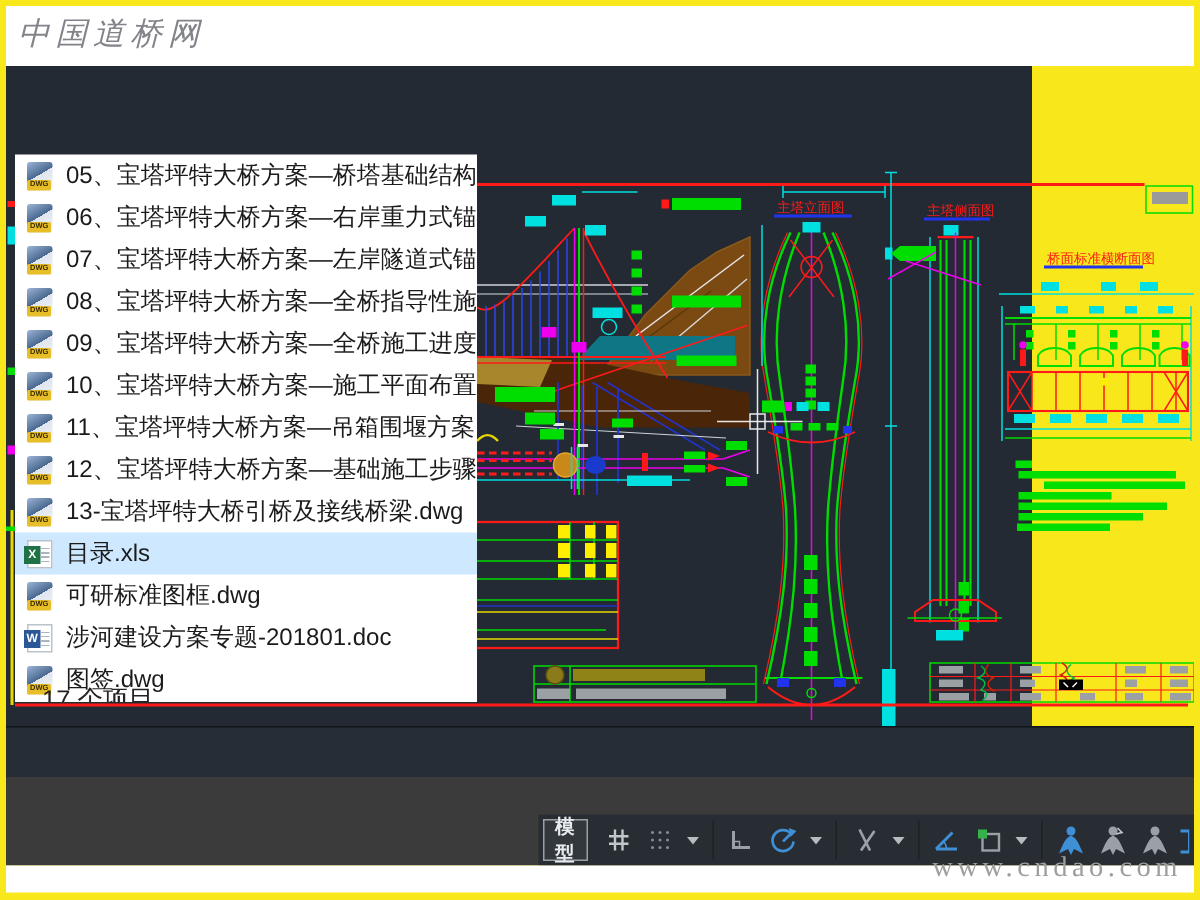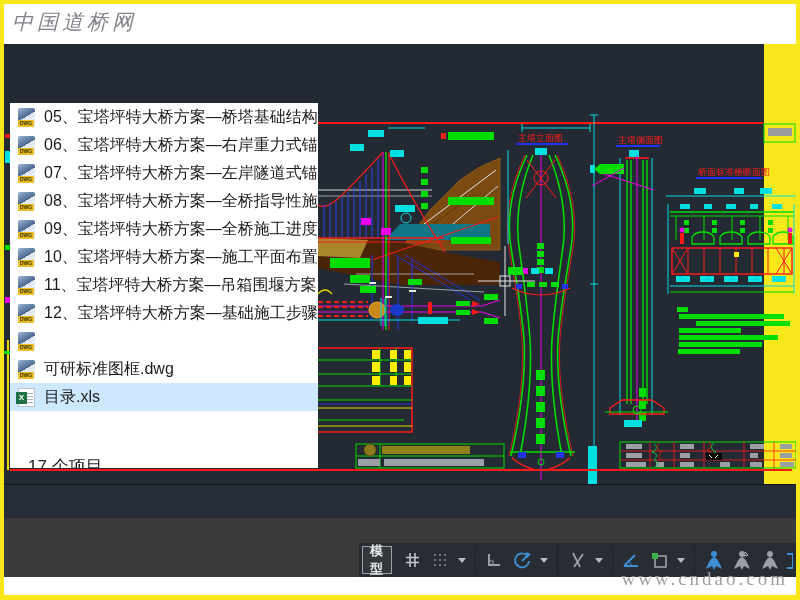--- a/index.html
+++ b/index.html
@@ -12,7 +12,7 @@
             font-size:21px; color:#82848a; letter-spacing:4px; }
 
   
-  #canvas { position:absolute; left:4px; top:44px; width:760px; height:440px; background:#232a33; }
+  #canvas { position:absolute; left:4px; top:44px; width:684px; height:440px; background:#232a33; }
   #canvas svg { position:absolute; left:0; top:0; }
 
   

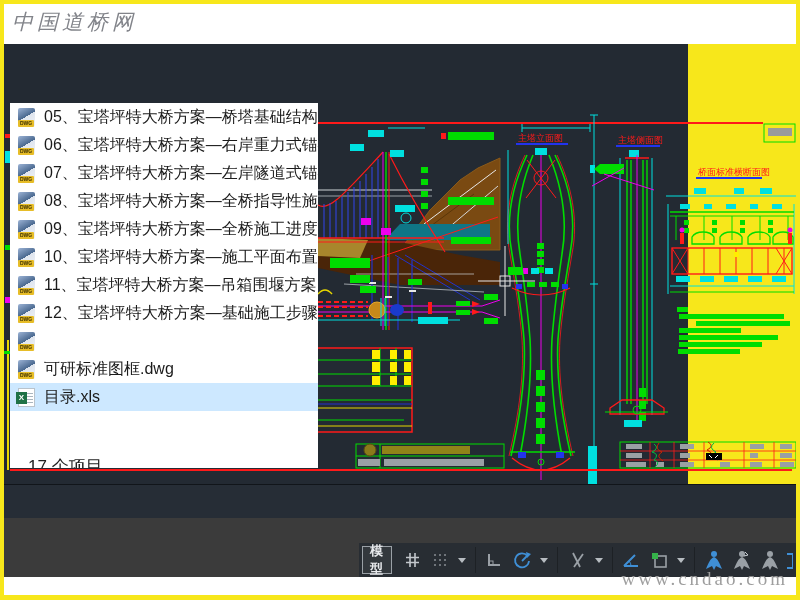--- a/index.html
+++ b/index.html
@@ -481,6 +481,7 @@
       </div>
     <div class="file-row">
       <span class="ficon" data-ftype="dwg"></span>
+      <span class="fname">13-宝塔坪特大桥引桥及接线桥梁.dwg</span>
       </div>
     <div class="file-row">
       <span class="ficon" data-ftype="dwg"></span>

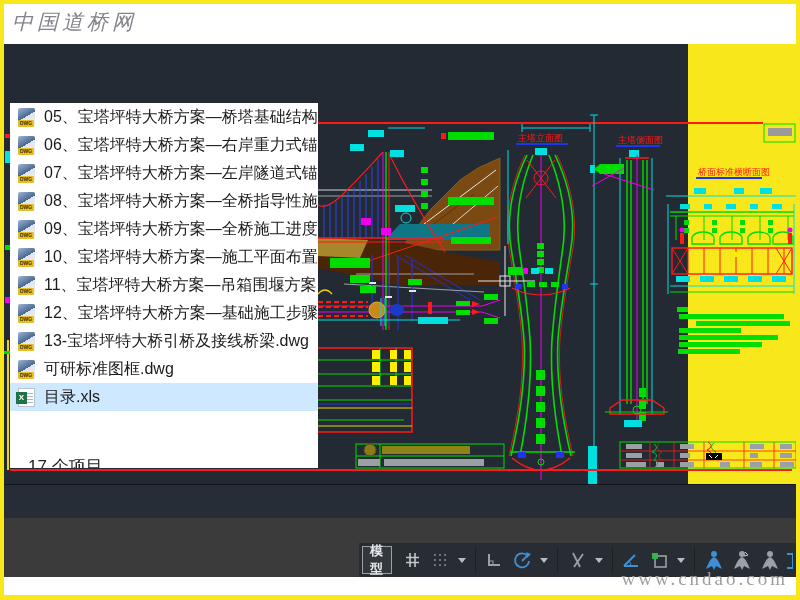--- a/index.html
+++ b/index.html
@@ -483,13 +483,13 @@
       <span class="ficon" data-ftype="dwg"></span>
       <span class="fname">13-宝塔坪特大桥引桥及接线桥梁.dwg</span>
       </div>
-    <div class="file-row">
-      <span class="ficon" data-ftype="dwg"></span>
-      <span class="fname">可研标准图框.dwg</span>
-      </div>
     <div class="file-row selected">
       <span class="ficon" data-ftype="xls"></span>
       <span class="fname">目录.xls</span>
+      </div>
+    <div class="file-row">
+      <span class="ficon" data-ftype="dwg"></span>
+      <span class="fname">可研标准图框.dwg</span>
       </div>
     <div id="popup-footer">17 个项目</div>
   </div>

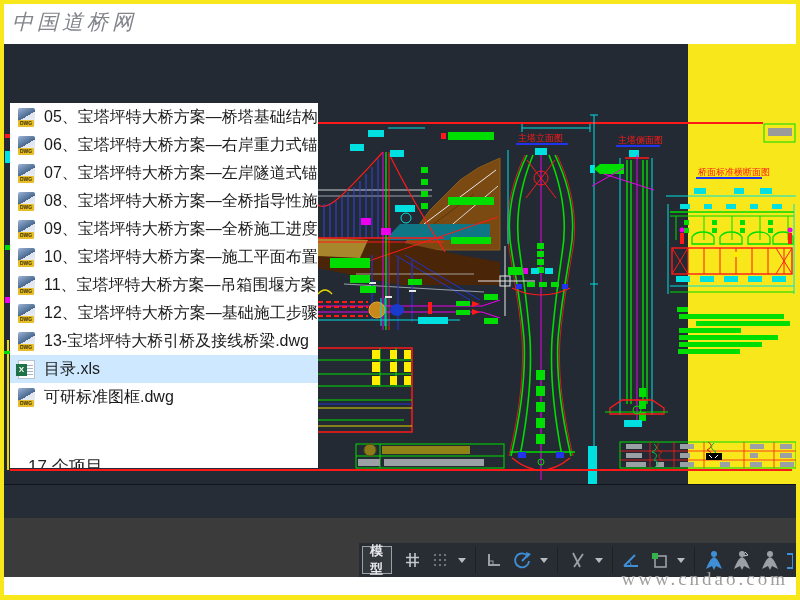--- a/index.html
+++ b/index.html
@@ -491,6 +491,10 @@
       <span class="ficon" data-ftype="dwg"></span>
       <span class="fname">可研标准图框.dwg</span>
       </div>
+    <div class="file-row">
+      <span class="ficon" data-ftype="doc"></span>
+      <span class="fname">涉河建设方案专题-201801.doc</span>
+      </div>
     <div id="popup-footer">17 个项目</div>
   </div>
 

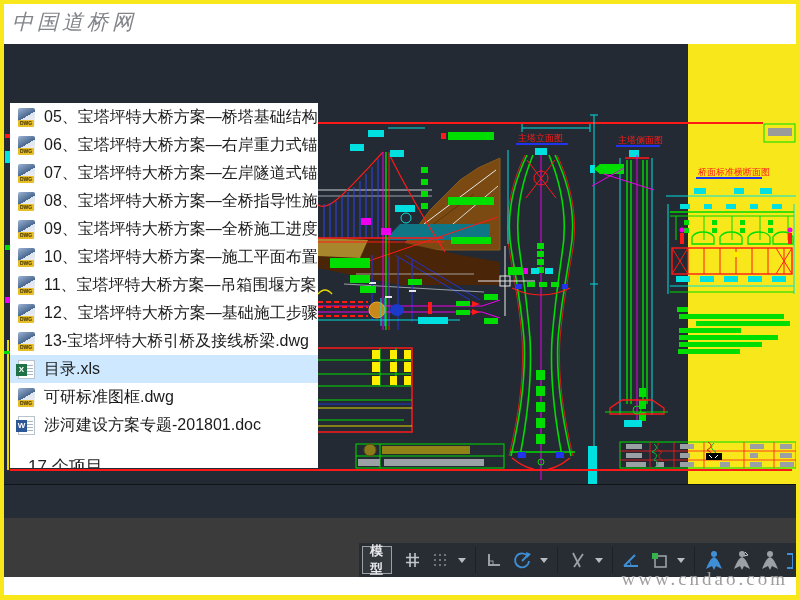--- a/index.html
+++ b/index.html
@@ -495,6 +495,10 @@
       <span class="ficon" data-ftype="doc"></span>
       <span class="fname">涉河建设方案专题-201801.doc</span>
       </div>
+    <div class="file-row">
+      <span class="ficon" data-ftype="dwg"></span>
+      <span class="fname">图签.dwg</span>
+      </div>
     <div id="popup-footer">17 个项目</div>
   </div>
 

